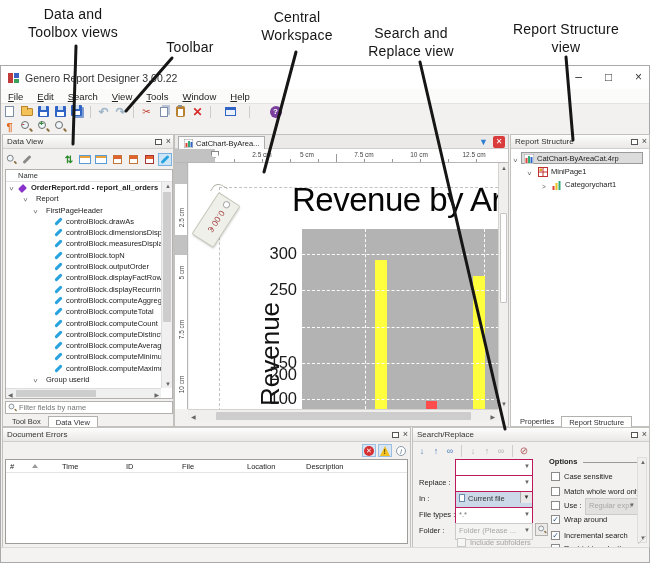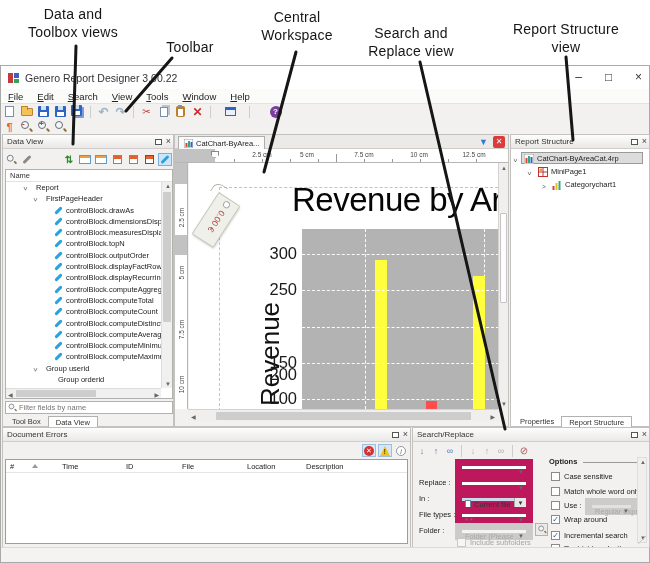--- a/index.html
+++ b/index.html
@@ -70,7 +70,7 @@
   .ic-pencil-sm { width:10px; height:3px; background:#29a3e0; border-radius:1.5px; transform:rotate(-45deg); }
   .mini.active { background:#cde6f7; border:1px solid #7ab0e0; }
   .dv-box { position:absolute; left:2px; top:34px; width:168px; height:230px; background:#fff; border:1px solid #b3b1ae; overflow:hidden; }
-  .dv-colhead { height:12px; border-bottom:1px solid #e2e2e2; font-size:7.5px; color:#333; padding:1px 0 0 4px; }
+  .dv-colhead { height:12px; border-bottom:1px solid #e2e2e2; font-size:7.5px; color:#333; padding:1px 0 0 12px; }
   .dv-row { position:relative; height:11.3px; line-height:11.3px; font-size:7.5px; color:#222; white-space:nowrap; }
   .dv-row .lbl { position:absolute; top:0; }
   .chev { position:absolute; top:1px; font-size:6.5px; color:#555; display:inline-block; }

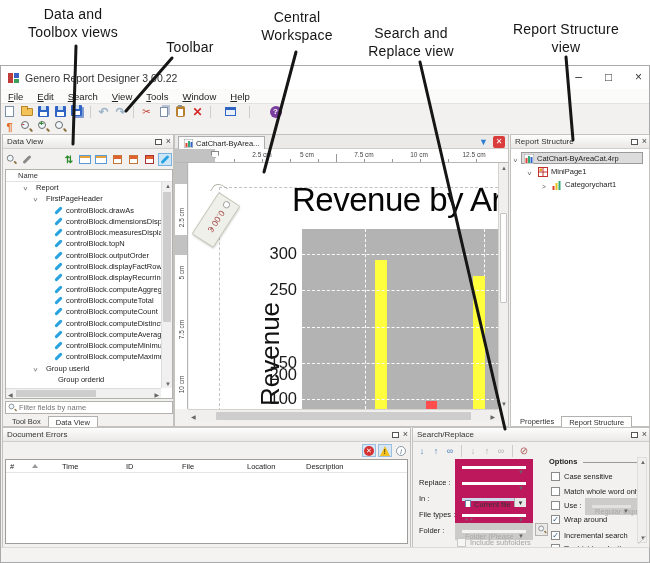--- a/index.html
+++ b/index.html
@@ -289,6 +289,11 @@
         <div class="dv-colhead">Name</div>
 
         <div class="dv-row">
+          <span class="chev open" style="left:3px;">&gt;</span>
+          <span class="ic-tag" style="left:13px;"></span>
+          <span class="lbl bold" style="left:25px;">OrderReport.rdd - report_all_orders</span>
+        </div>
+        <div class="dv-row">
           <span class="chev open" style="left:17px;">&gt;</span>
           <span class="lbl" style="left:30px;">Report</span>
         </div>

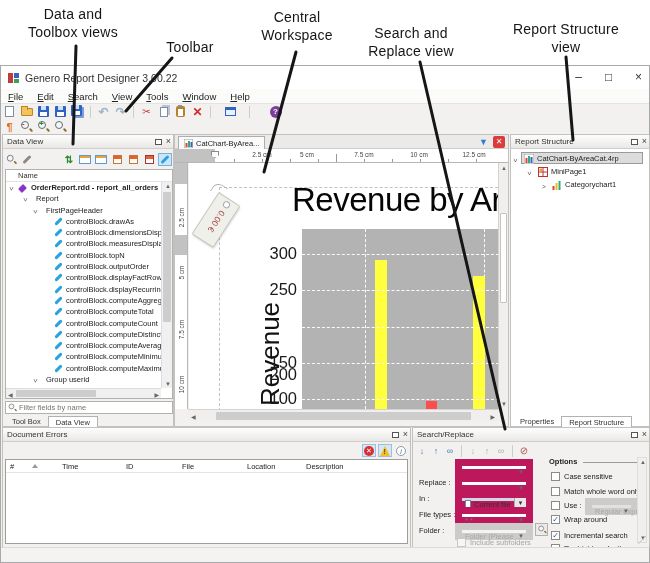--- a/index.html
+++ b/index.html
@@ -140,7 +140,7 @@
   .sr-i { display:inline-flex; width:12px; height:12px; align-items:center; justify-content:center; font-size:9px; margin:0 1px; }
   .blue { color:#4a7ebb; } .gray { color:#b0b0b0; } .stopc { color:#b06060; font-size:10px; }
   .sr-lab { position:absolute; left:6px; font-size:7.5px; color:#222; }
-  .combo { position:absolute; left:42px; width:78px; height:17px; background:#fff; border:7px solid #be185d; }
+  .combo { position:absolute; left:42px; width:78px; height:17px; background:#fff; border:1px solid #be185d; }
   .combo .dd { position:absolute; right:2px; top:3px; font-size:6px; color:#666; }
   .combo .val { position:absolute; left:3px; top:2px; font-size:7.5px; color:#333; white-space:nowrap; overflow:hidden; max-width:64px; }
   .combo.filled { background:#ccd9e8; }

